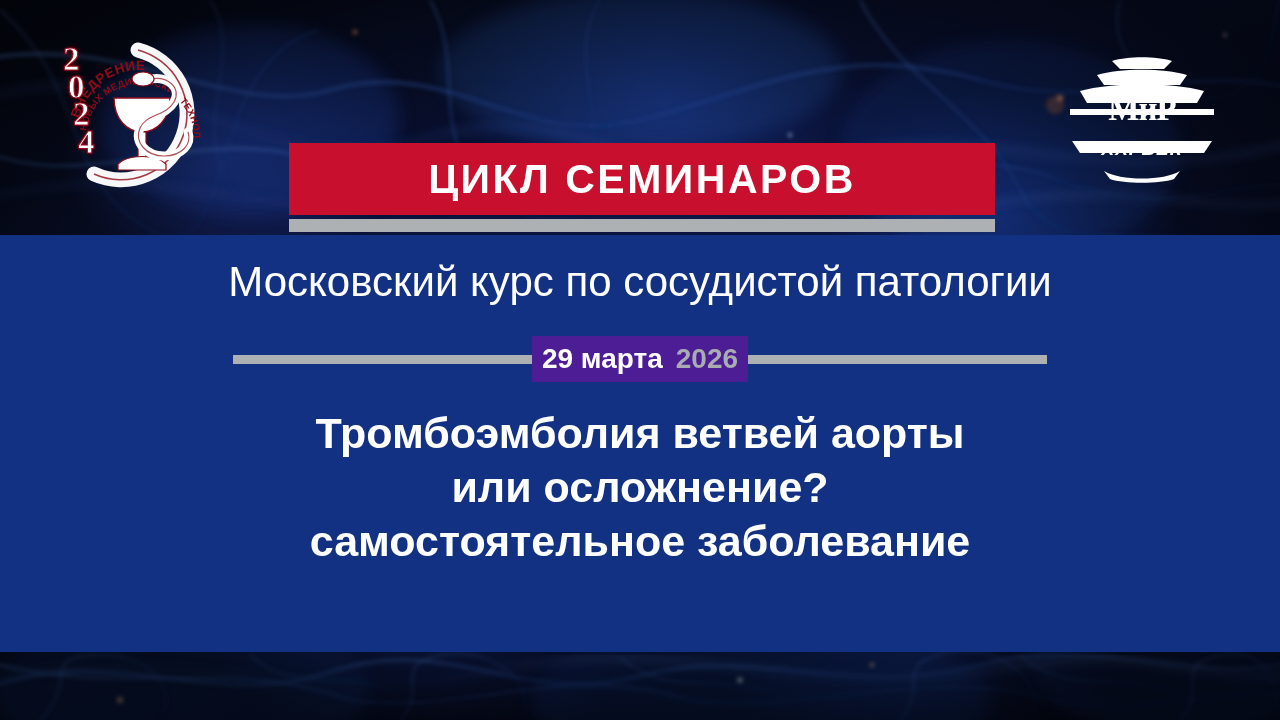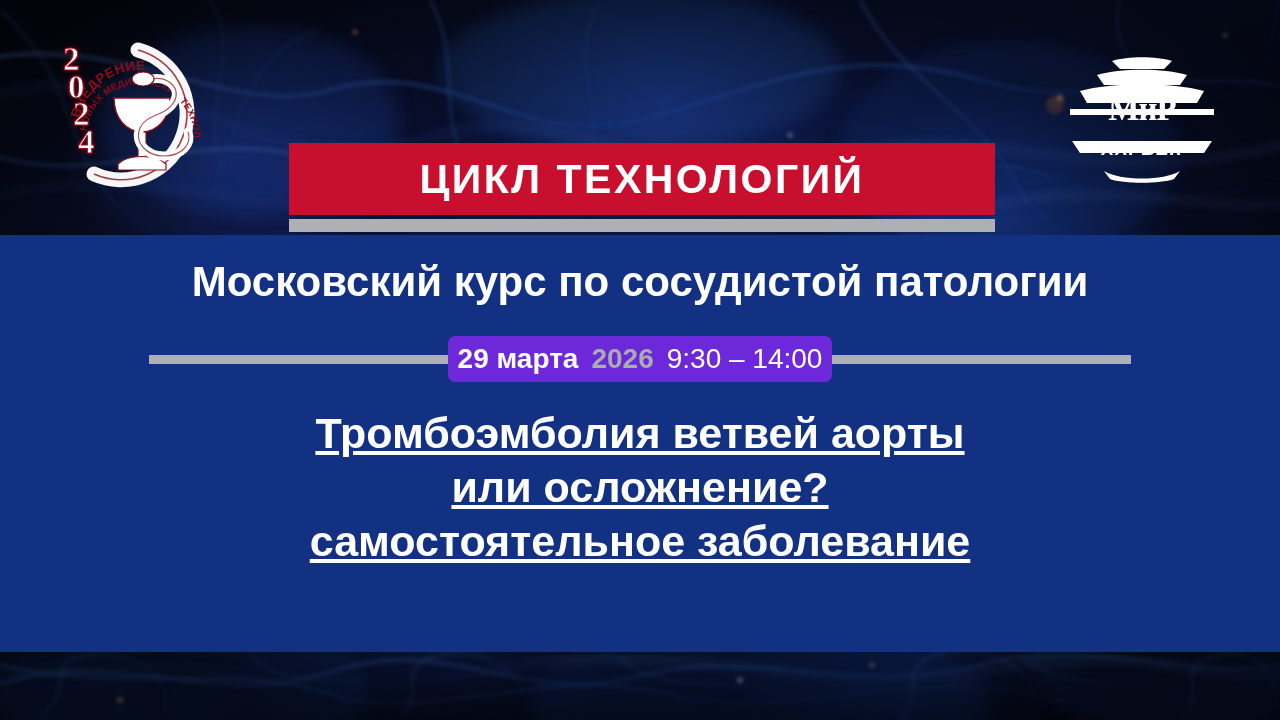--- a/index.html
+++ b/index.html
@@ -363,7 +363,7 @@
 
   <div class="banner-wrap">
     <div class="banner">
-      <span class="banner-text">ЦИКЛ ТЕХНОЛОГИЙ</span>
+      <span class="banner-text">ЦИКЛ СЕМИНАРОВ</span>
     </div>
     <div class="banner-underbar"></div>
   </div>

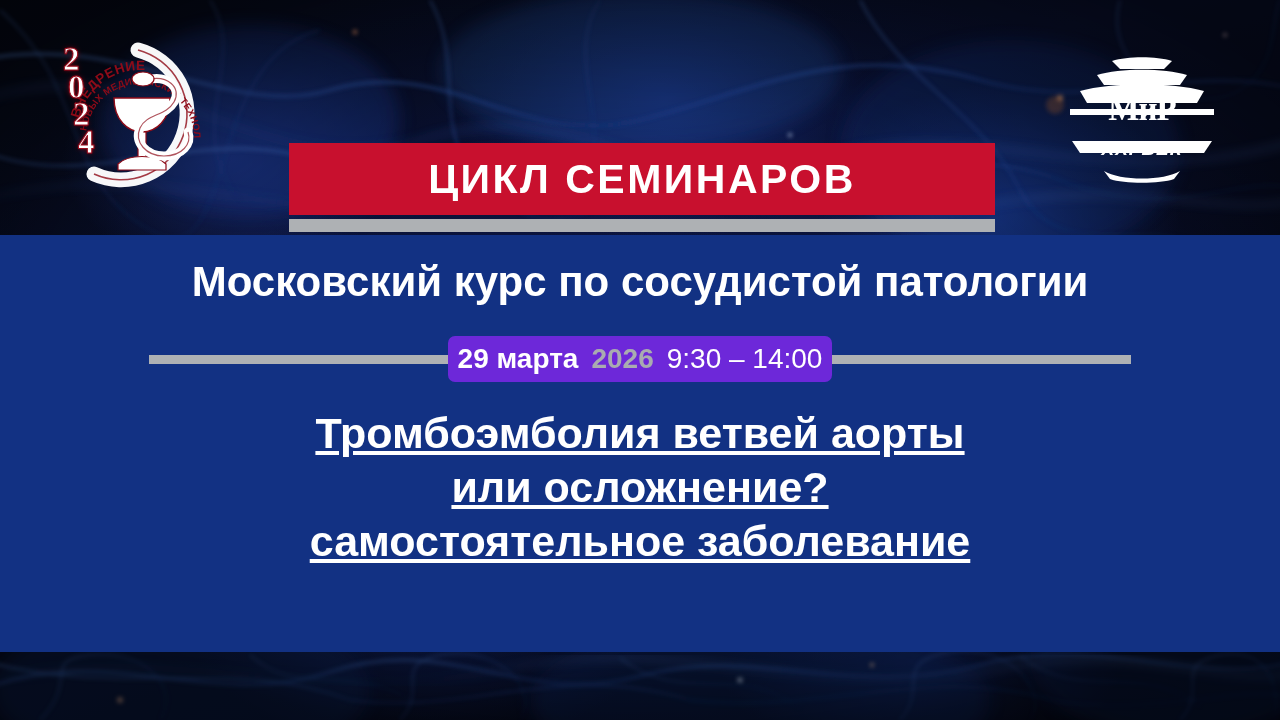--- a/index.html
+++ b/index.html
@@ -151,7 +151,7 @@
     text-align: center;
     color: #ffffff;
     font-size: 42px;
-    font-weight: 700;
+    font-weight: 400;
     line-height: 1.05;
     font-family: "Liberation Sans", sans-serif;
   }

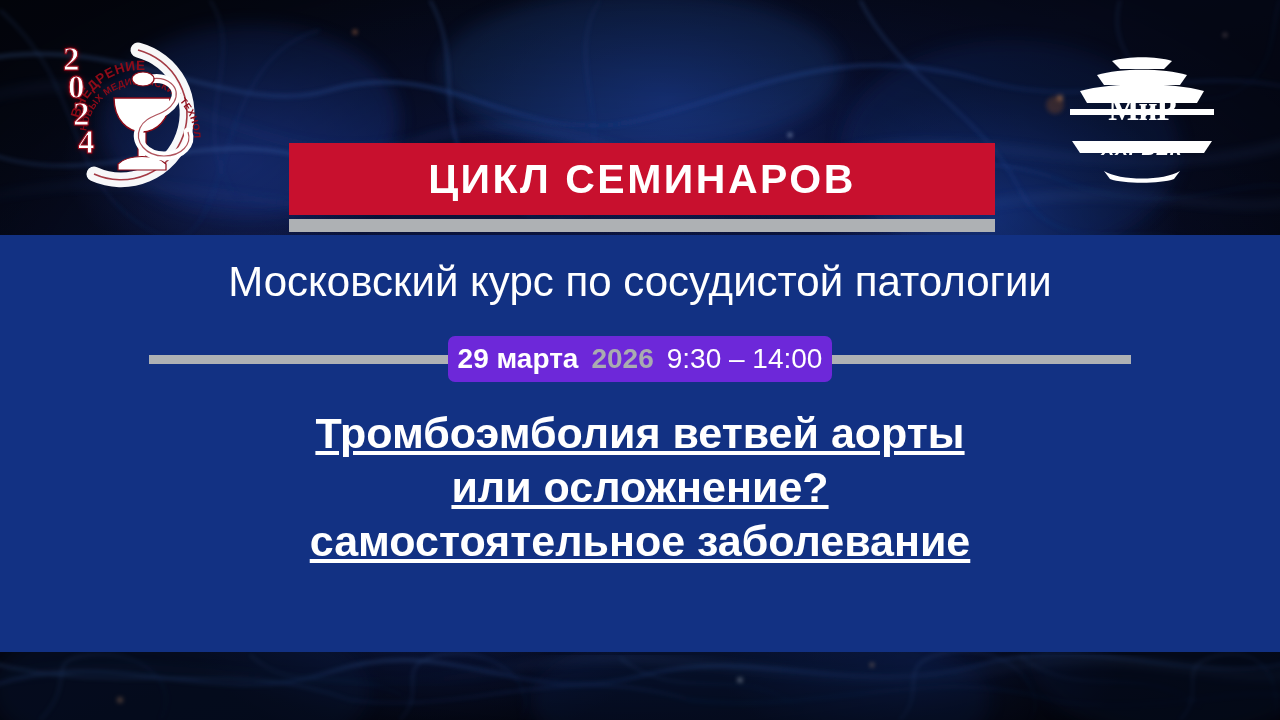--- a/index.html
+++ b/index.html
@@ -175,14 +175,13 @@
   .rule-left  { width: 299px; margin-right: 0px; }
   .rule-right { width: 299px; margin-left: 0px; }
   .date-box {
-    background: #6d28d9;
+    background: #4c1d95;
     height: 46px;
     padding: 0 10px;
     display: flex;
     align-items: center;
     gap: 13px;
     white-space: nowrap;
-    border-radius: 7px;
   }
   .date-day {
     color: #ffffff;

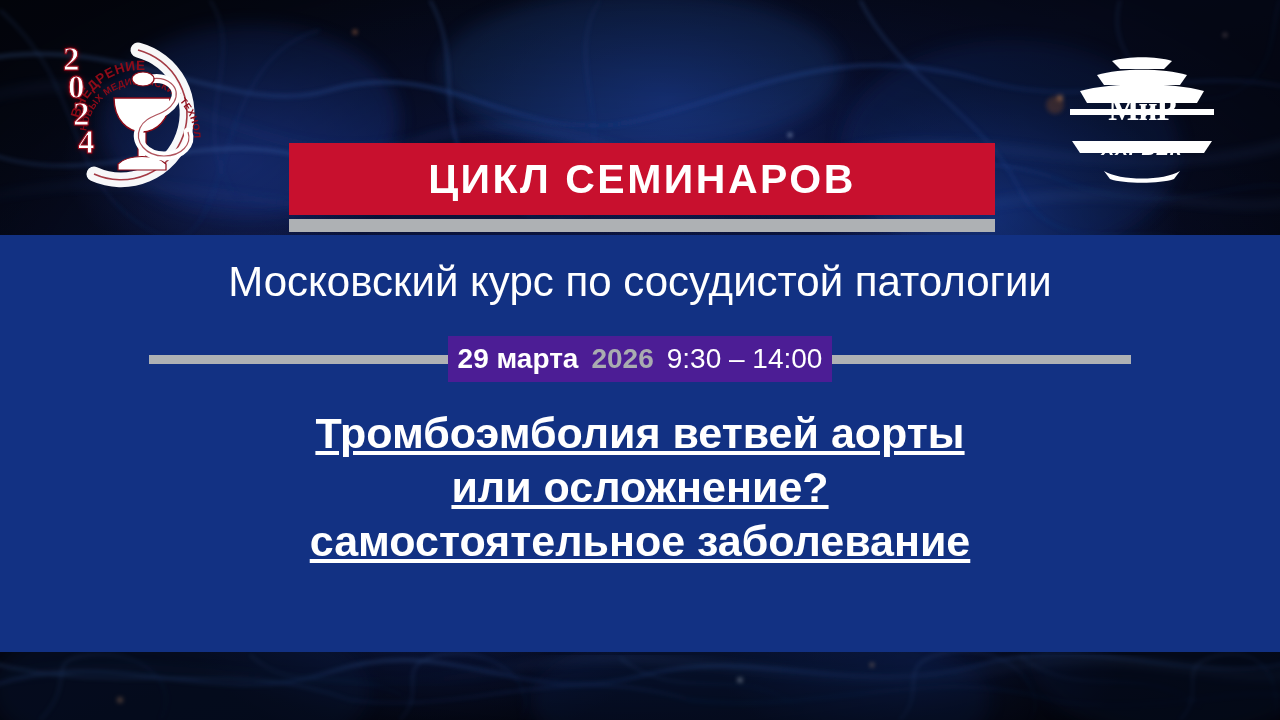--- a/index.html
+++ b/index.html
@@ -374,7 +374,6 @@
     <div class="date-box">
       <span class="date-day">29 марта</span>
       <span class="date-year">2026</span>
-      <span class="date-time">9:30 – 14:00</span>
     </div>
     <div class="rule rule-right"></div>
   </div>

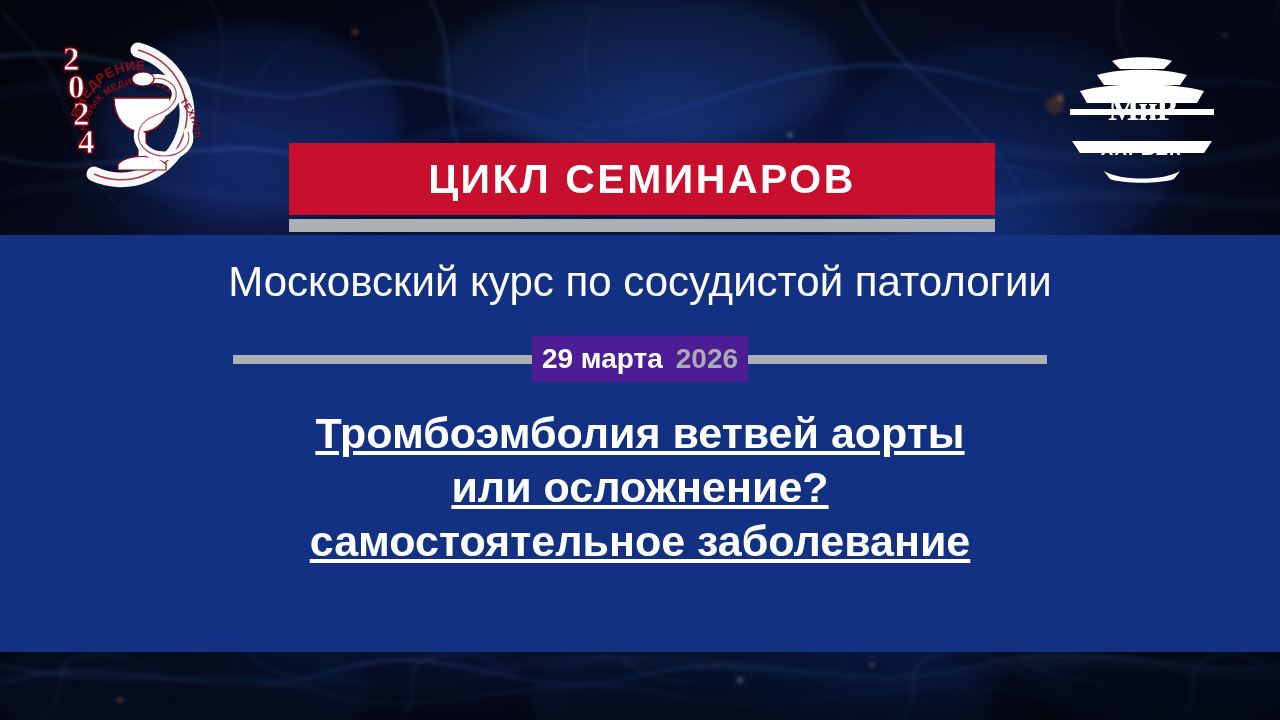--- a/index.html
+++ b/index.html
@@ -215,7 +215,7 @@
     line-height: 1.26;
     font-family: "Liberation Sans", sans-serif;
   }
-  .topic div { display: block; text-decoration: underline; }
+  .topic div { display: block; }
 </style>
 </head>
 <body>

